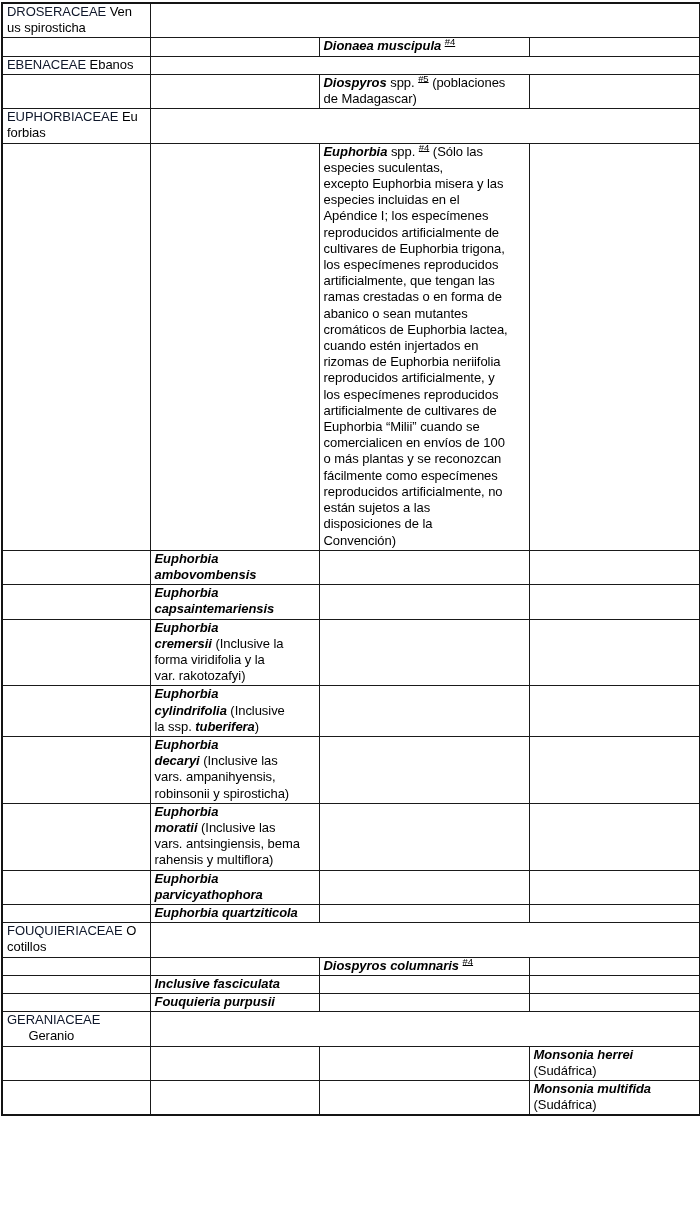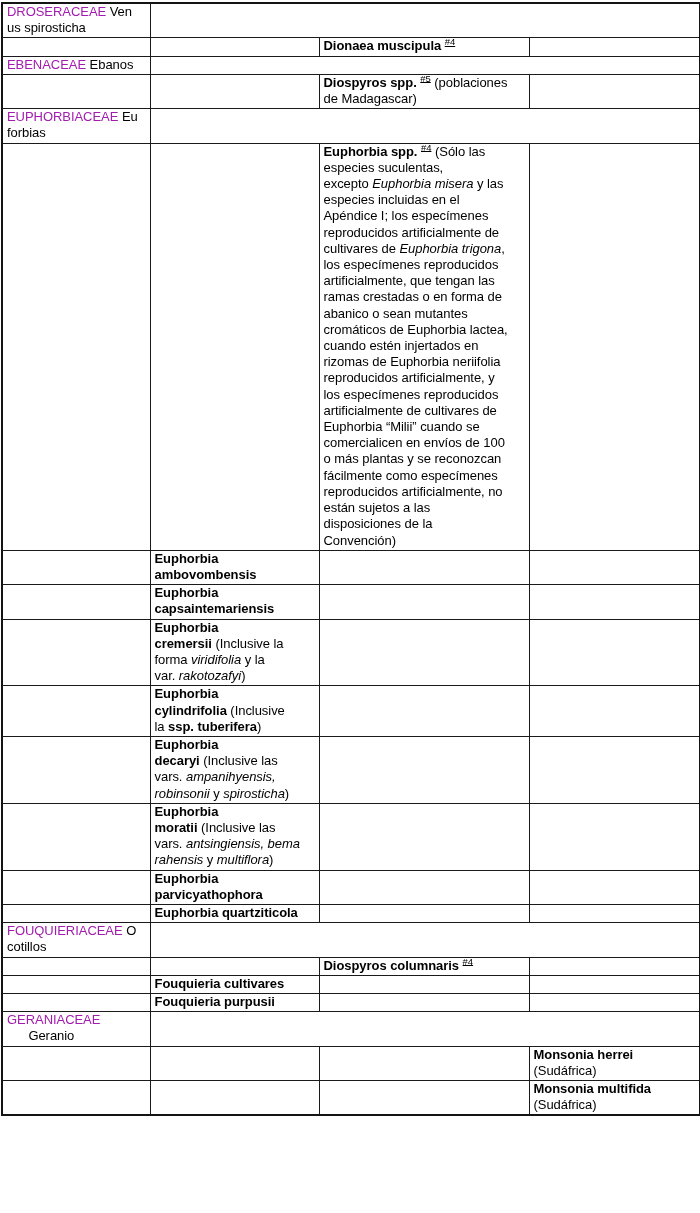--- a/index.html
+++ b/index.html
@@ -31,7 +31,7 @@
     word-wrap:break-word;
   }
   .seg{font-weight:normal;font-style:normal;}
-  .seg-fam{color:#a21caf;}
+  .seg-fam{color:#0f172a;}
   .seg-b{font-weight:bold;}
   .seg-i{font-style:italic;}
   .seg-bi{font-weight:bold;}

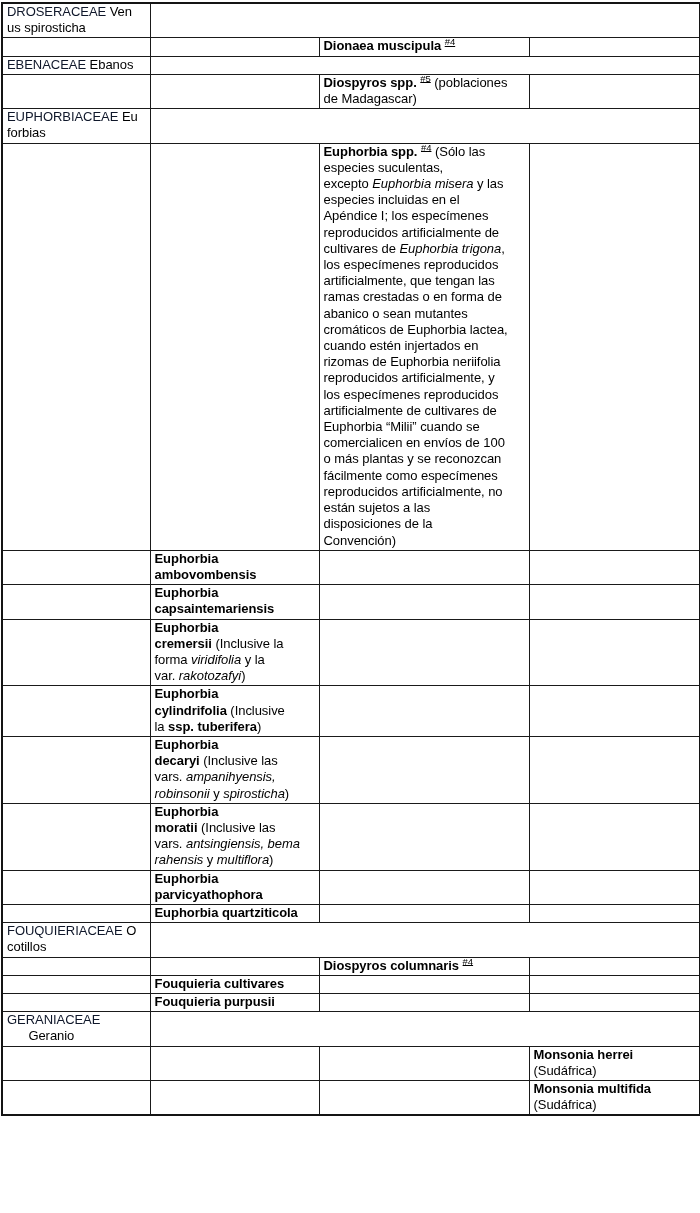--- a/index.html
+++ b/index.html
@@ -34,7 +34,7 @@
   .seg-fam{color:#0f172a;}
   .seg-b{font-weight:bold;}
   .seg-i{font-style:italic;}
-  .seg-bi{font-weight:bold;}
+  .seg-bi{font-weight:bold;font-style:italic;}
   sup.seg-sup{
     font-size:9.5px;
     line-height:0;

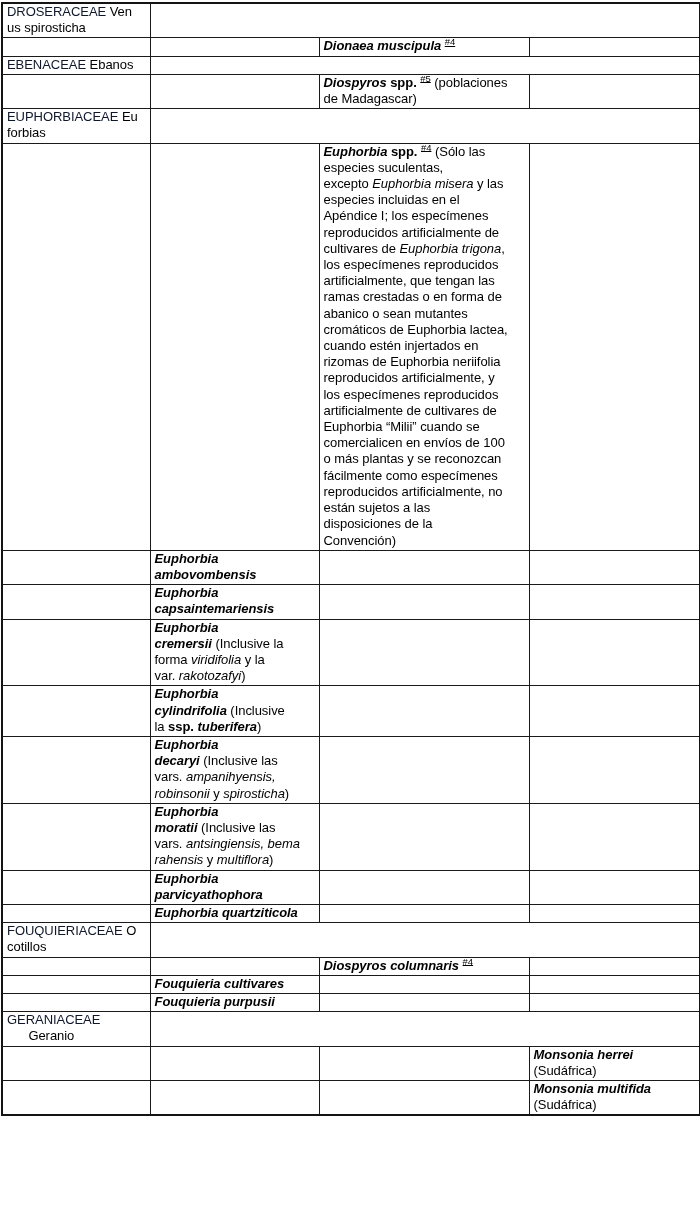--- a/index.html
+++ b/index.html
@@ -32,7 +32,7 @@
   }
   .seg{font-weight:normal;font-style:normal;}
   .seg-fam{color:#0f172a;}
-  .seg-b{font-weight:bold;}
+  .seg-b{font-weight:normal;}
   .seg-i{font-style:italic;}
   .seg-bi{font-weight:bold;font-style:italic;}
   sup.seg-sup{

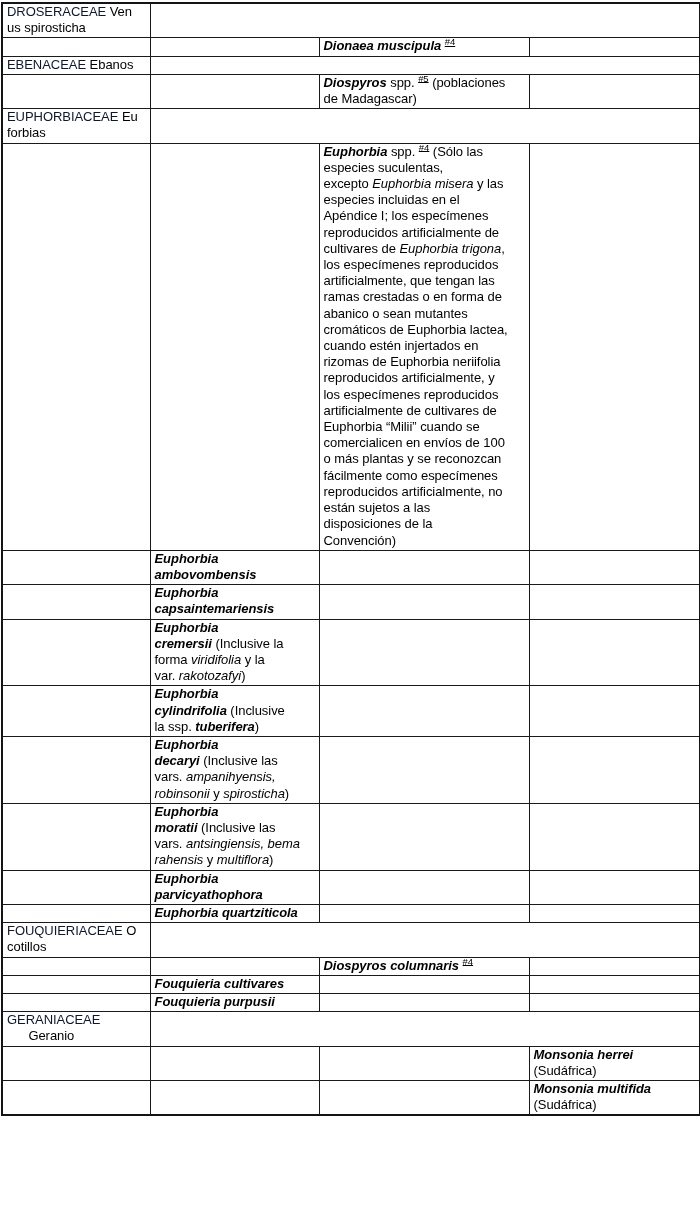--- a/index.html
+++ b/index.html
@@ -33,7 +33,7 @@
   .seg{font-weight:normal;font-style:normal;}
   .seg-fam{color:#0f172a;}
   .seg-b{font-weight:normal;}
-  .seg-i{font-style:italic;}
+  .seg-i{}
   .seg-bi{font-weight:bold;font-style:italic;}
   sup.seg-sup{
     font-size:9.5px;

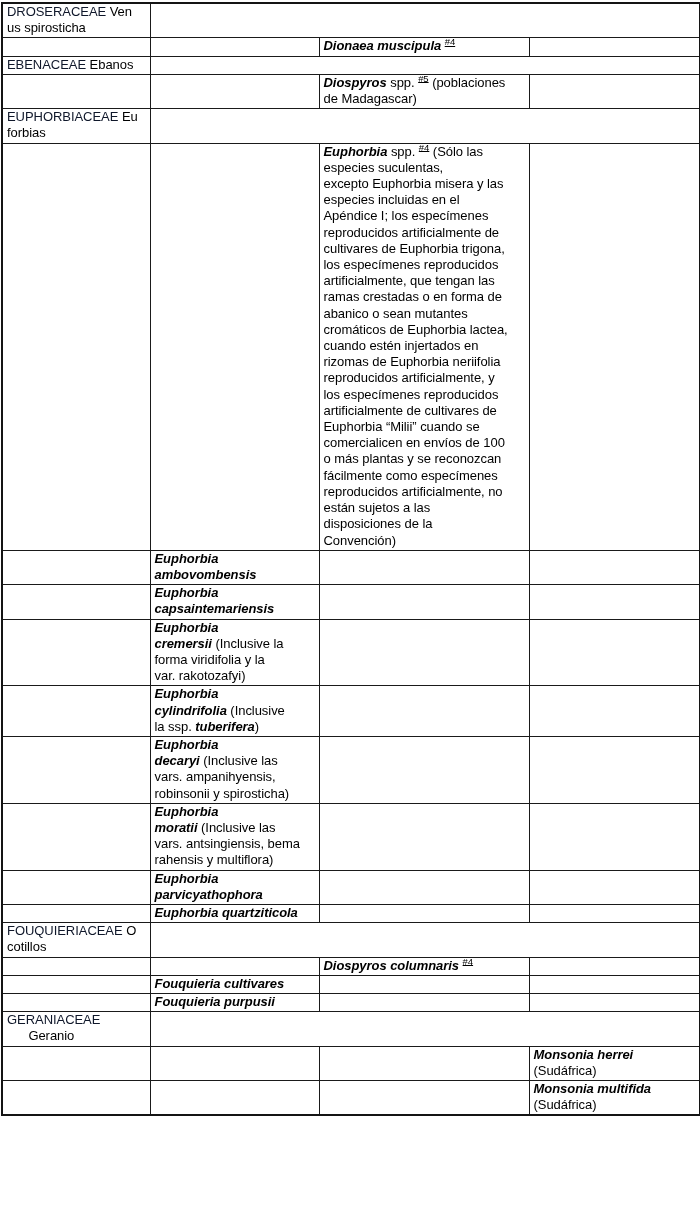--- a/index.html
+++ b/index.html
@@ -188,7 +188,7 @@
         </tr>
         <tr>
           <td class="cell"></td>
-          <td class="cell"><span class="seg seg-bi">Fouquieria cultivares</span></td>
+          <td class="cell"><span class="seg seg-bi">Inclusive fasciculata</span></td>
           <td class="cell"></td>
           <td class="cell"></td>
         </tr>

